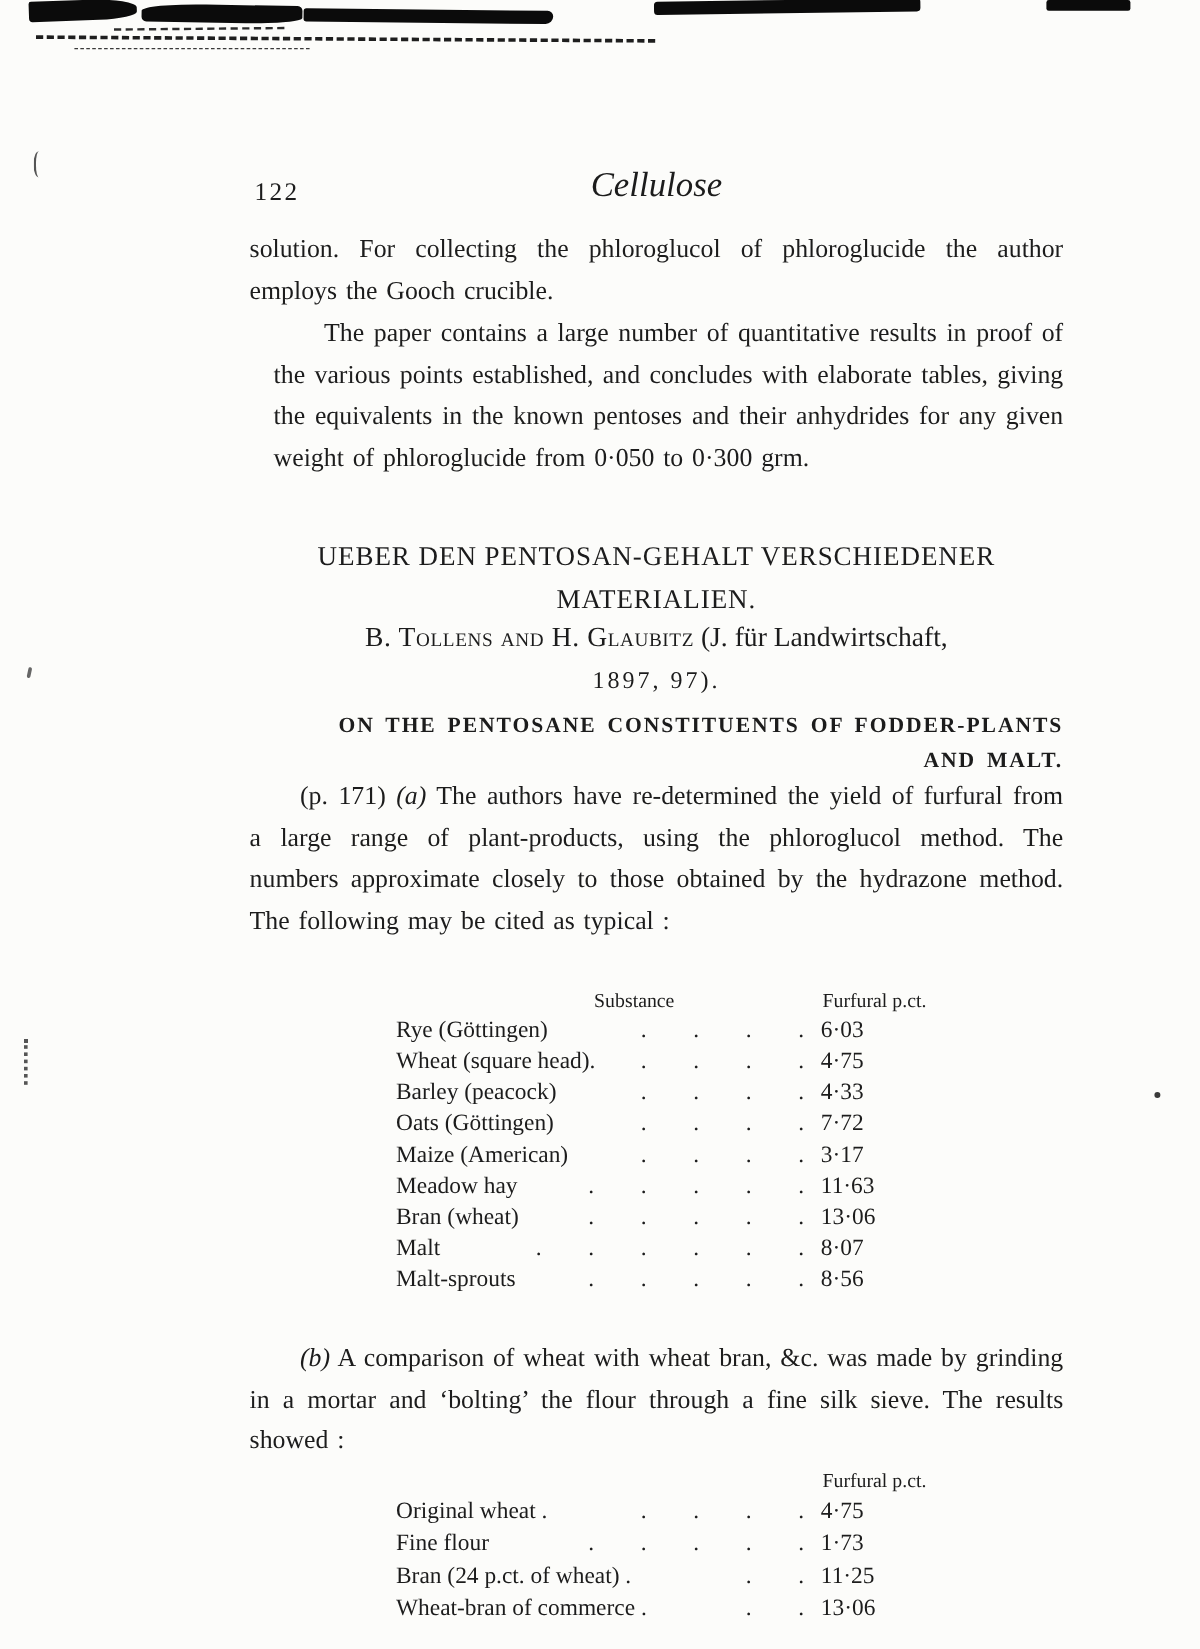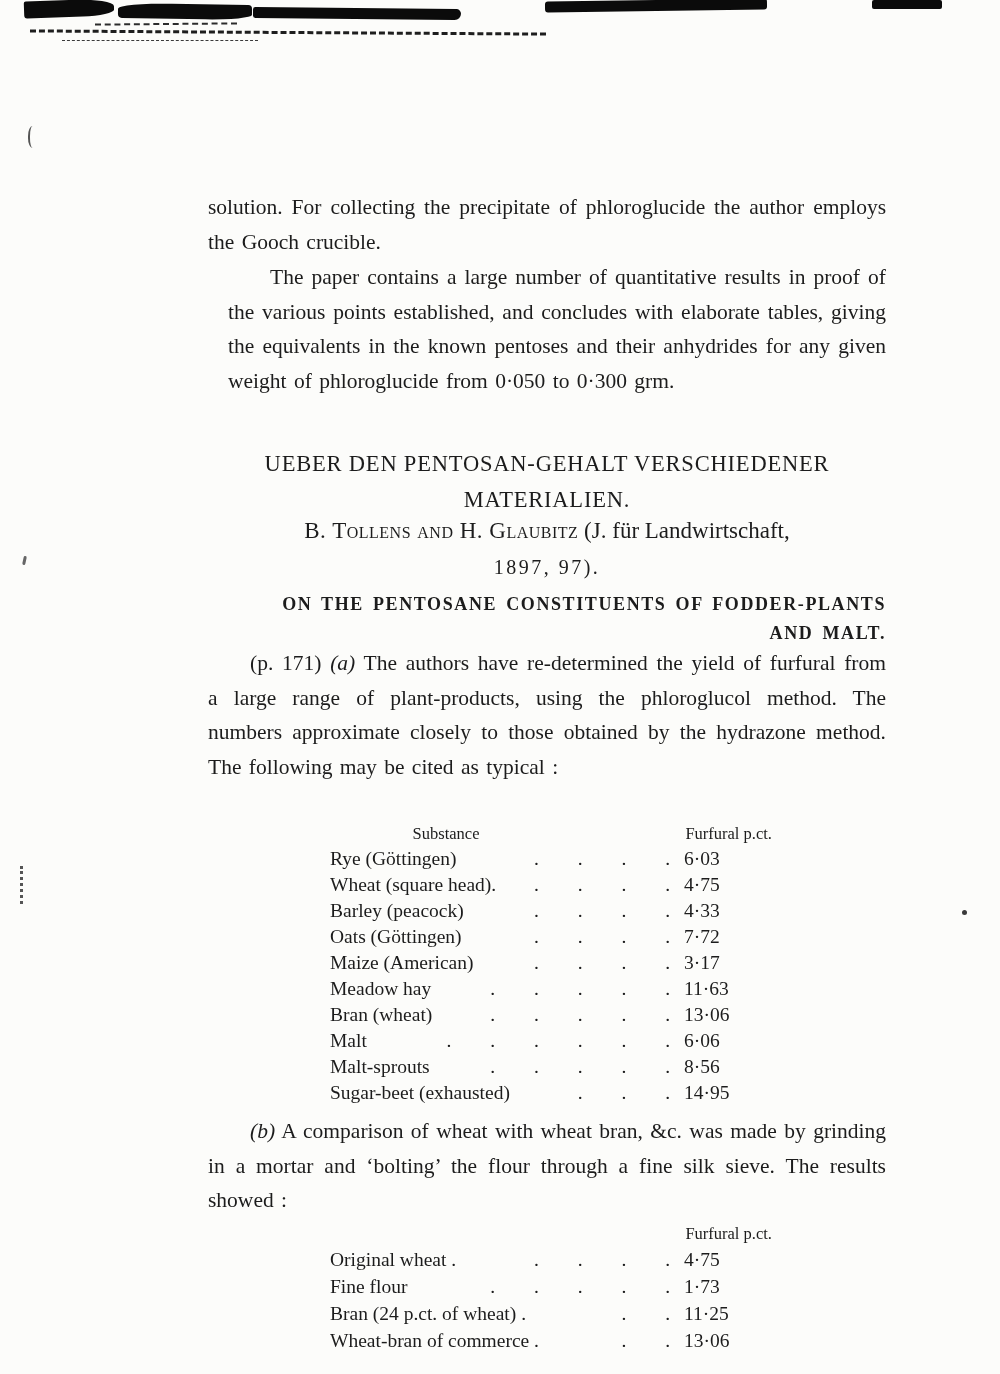--- a/index.html
+++ b/index.html
@@ -85,6 +85,10 @@
 
 <div class="text-area">
 
+  <div class="blk page-head">
+    <span class="page-num">122</span>
+    <span class="running-title">Cellulose</span>
+  </div>
 
   <p class="blk body" id="blk-p1">solution. For collecting the precipitate of phloroglucide the author employs the Gooch crucible.</p>
   <p class="blk body indent" id="blk-p2">The paper contains a large number of quantitative results in proof of the various points established, and concludes with elaborate tables, giving the equivalents in the known pentoses and their anhydrides for any given weight of phloroglucide from 0·050 to 0·300 grm.</p>

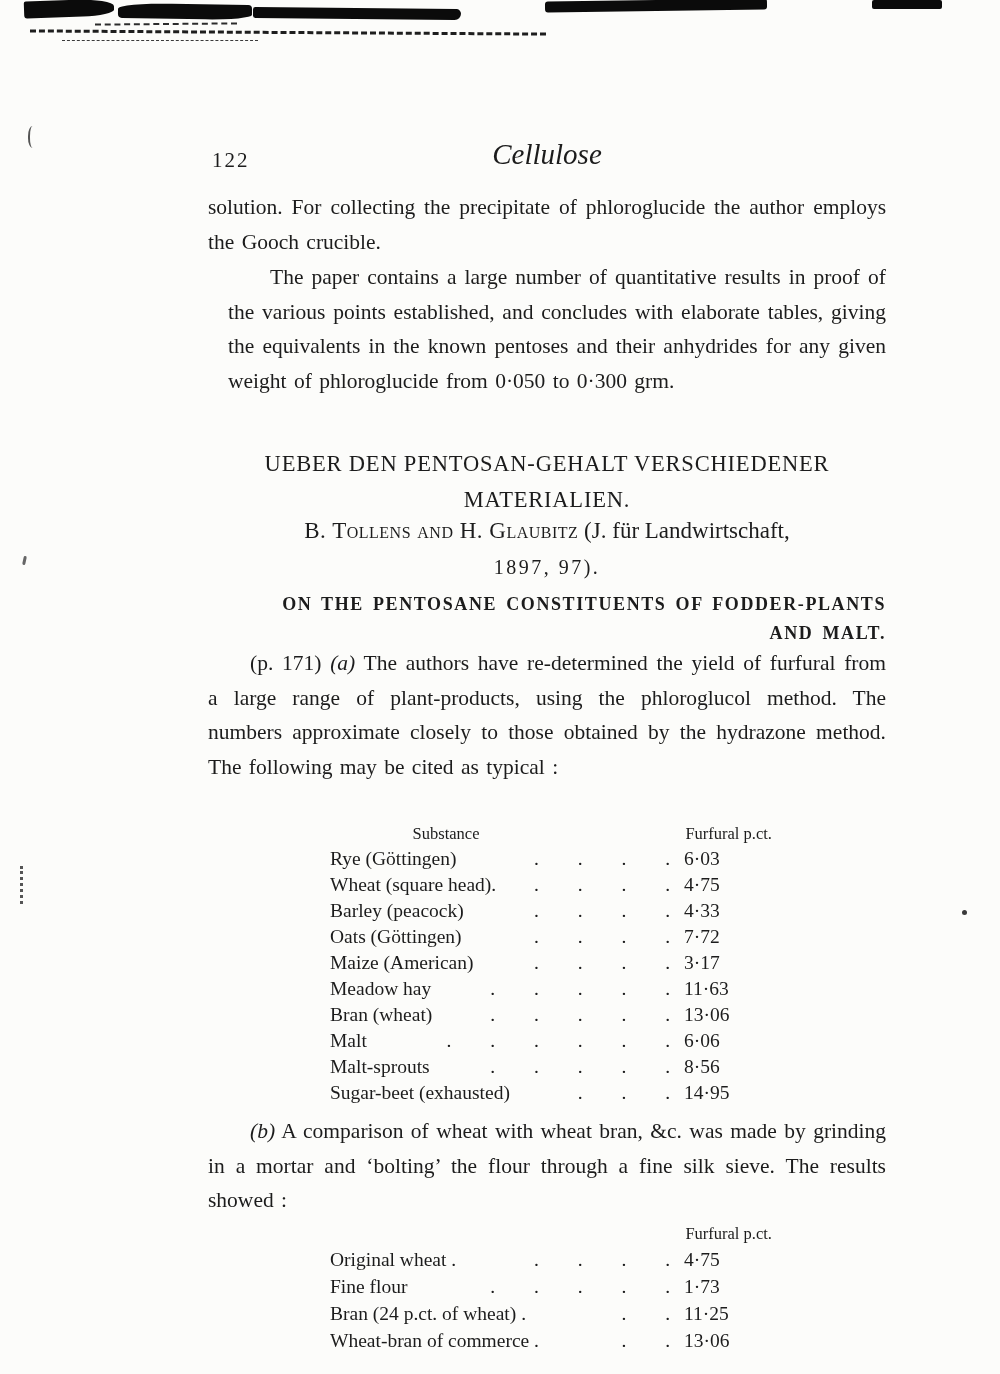--- a/index.html
+++ b/index.html
@@ -90,7 +90,7 @@
     <span class="running-title">Cellulose</span>
   </div>
 
-  <p class="blk body" id="blk-p1">solution. For collecting the precipitate of phloroglucide the author employs the Gooch crucible.</p>
+  <p class="blk body" id="blk-p1">solution. For collecting the phloroglucol of phloroglucide the author employs the Gooch crucible.</p>
   <p class="blk body indent" id="blk-p2">The paper contains a large number of quantitative results in proof of the various points established, and concludes with elaborate tables, giving the equivalents in the known pentoses and their anhydrides for any given weight of phloroglucide from 0·050 to 0·300 grm.</p>
 
   <div class="blk" id="blk-authors">

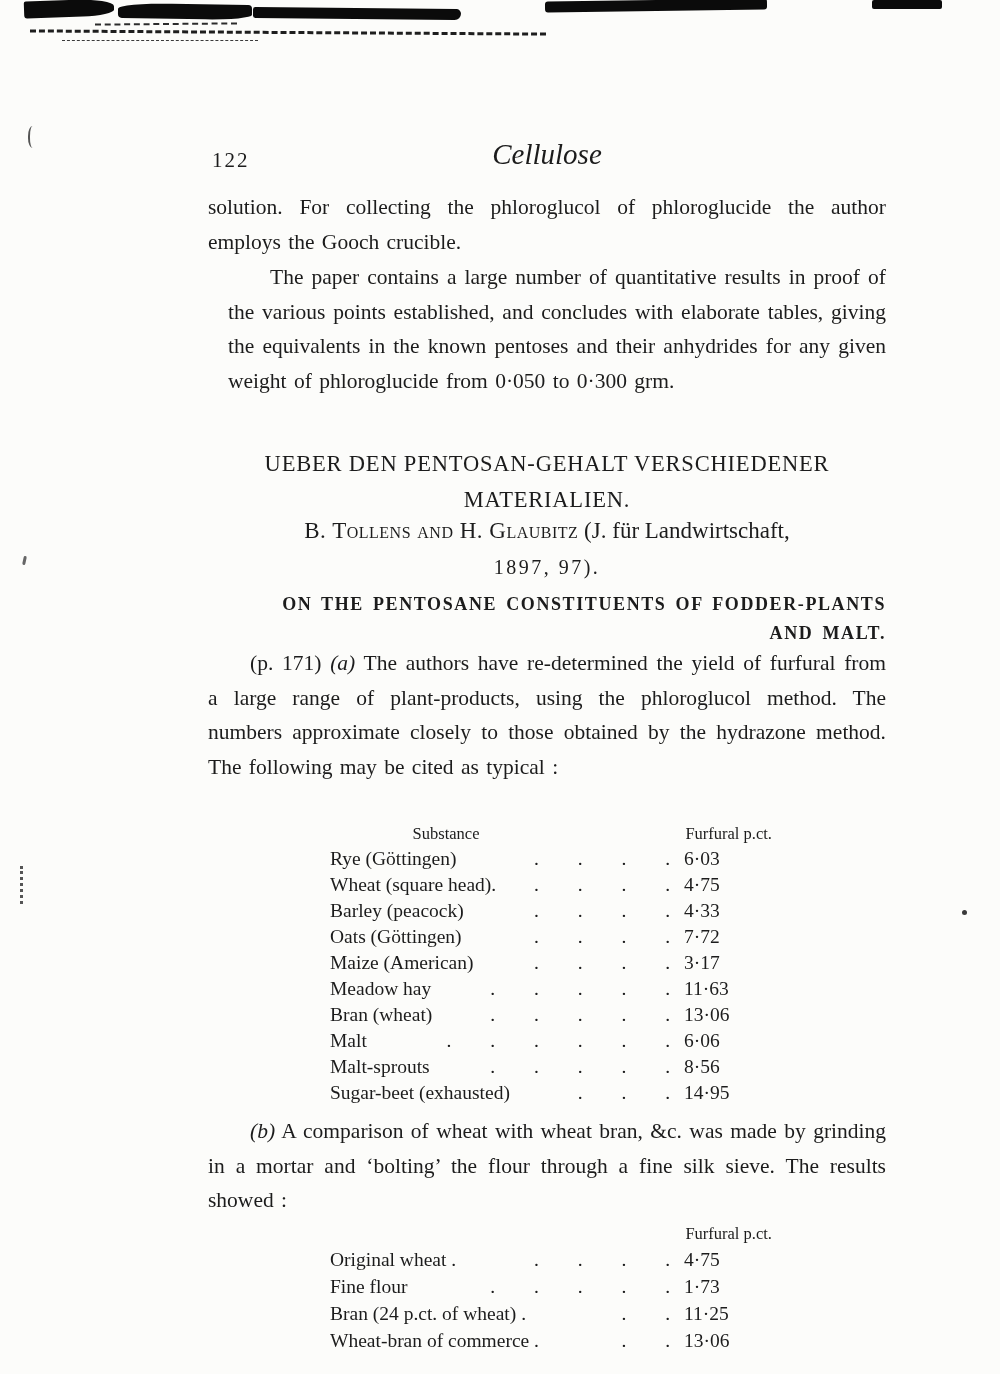--- a/index.html
+++ b/index.html
@@ -57,7 +57,7 @@
   #blk-t1 { top:684px; }
   #blk-t2 { top:1084px; }
   .thead { display:flex; font-size:16.5px; line-height:24px; }
-  .th1 { width:232px; text-align:center; }
+  .th1 { width:232px; text-align:right; }
   .th2 { flex:1; text-align:right; }
   .trow { display:flex; align-items:baseline; font-size:19.5px; line-height:26px; }
   #blk-t2 .trow { line-height:27px; }

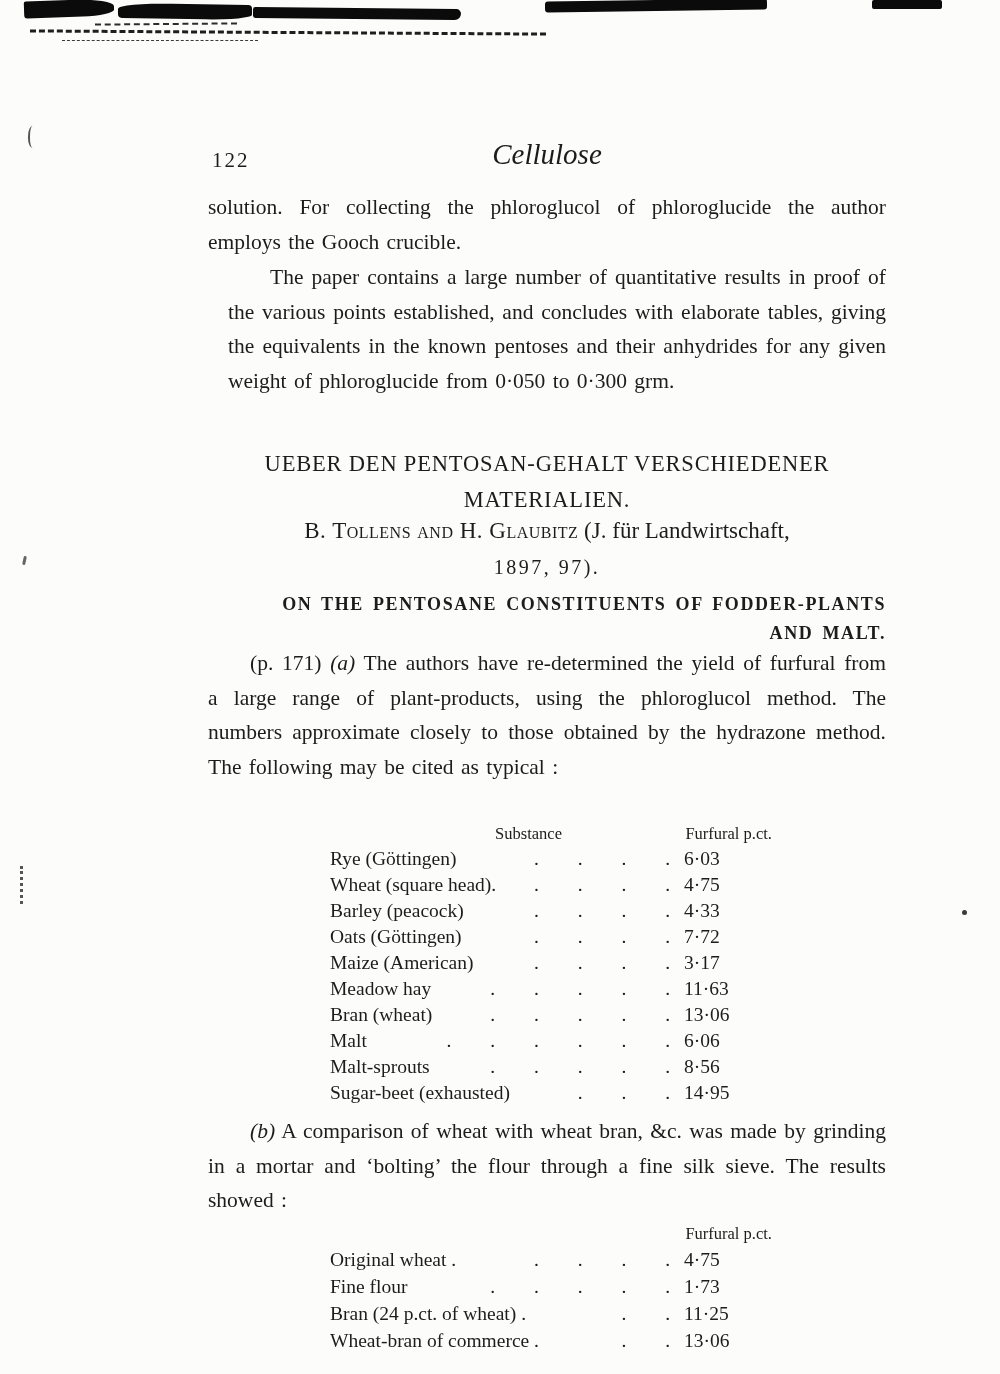--- a/index.html
+++ b/index.html
@@ -153,7 +153,7 @@
     <div class="trow">
         <span class="tlabel">Malt</span>
         <span class="tdots">. . . . . .</span>
-        <span class="tval">6·06</span>
+        <span class="tval">8·07</span>
       </div>
     <div class="trow">
         <span class="tlabel">Malt-sprouts</span>

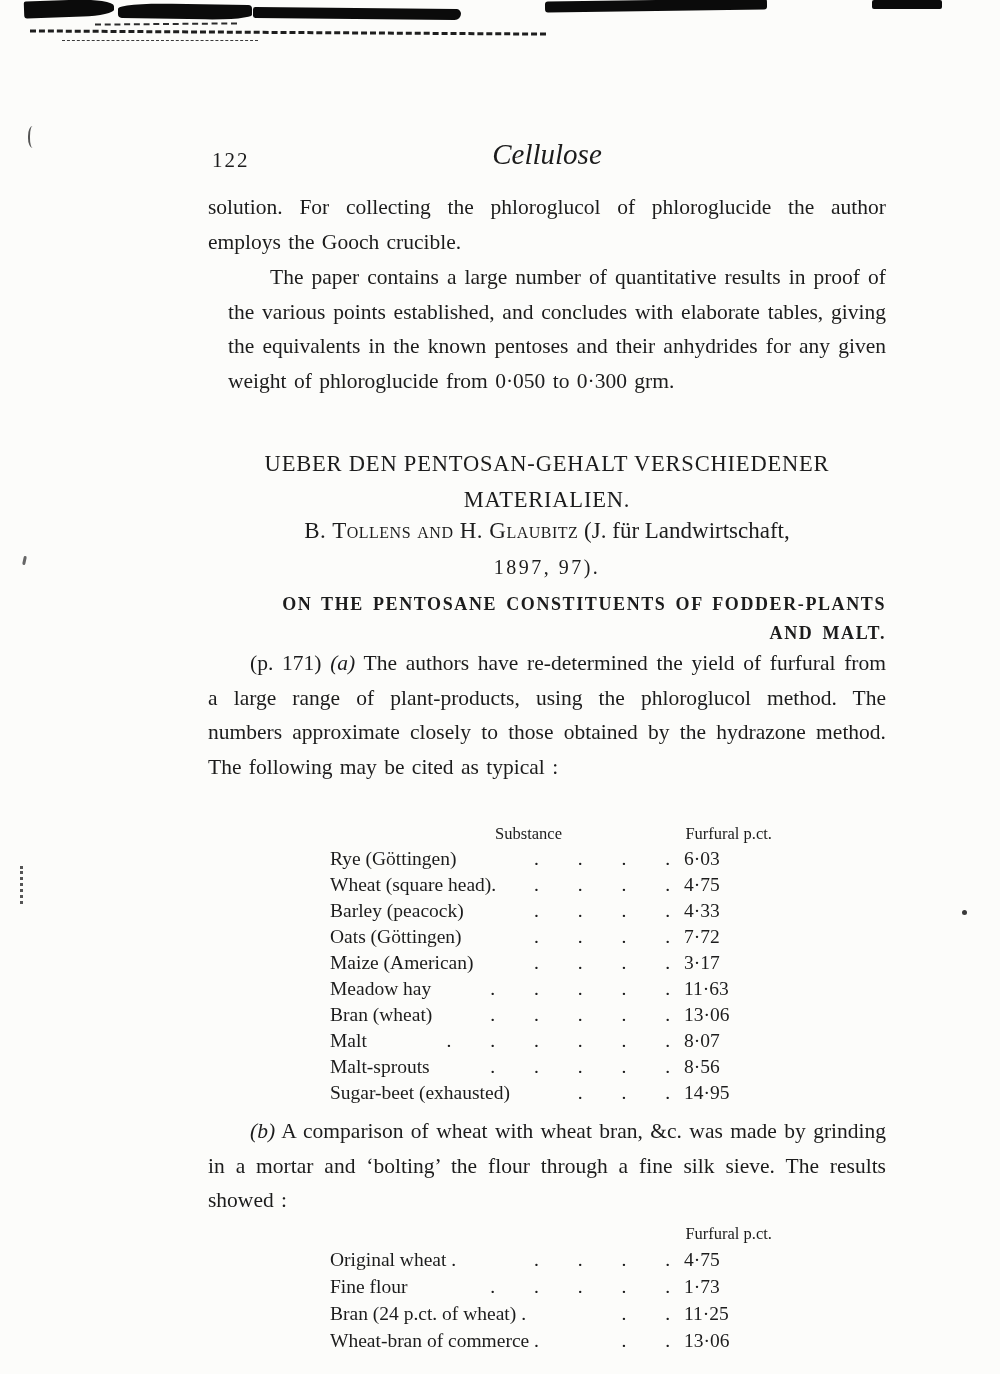--- a/index.html
+++ b/index.html
@@ -160,11 +160,6 @@
         <span class="tdots">. . . . .</span>
         <span class="tval">8·56</span>
       </div>
-    <div class="trow">
-        <span class="tlabel">Sugar-beet (exhausted)</span>
-        <span class="tdots">. . .</span>
-        <span class="tval">14·95</span>
-      </div>
   </div>
 
   <p class="blk body indent" id="blk-para-b"><span class="it">(b)</span><span> A comparison of wheat with wheat bran, &amp;c. was made by grinding in a mortar and ‘bolting’ the flour through a fine silk sieve. The results showed :</span></p>

